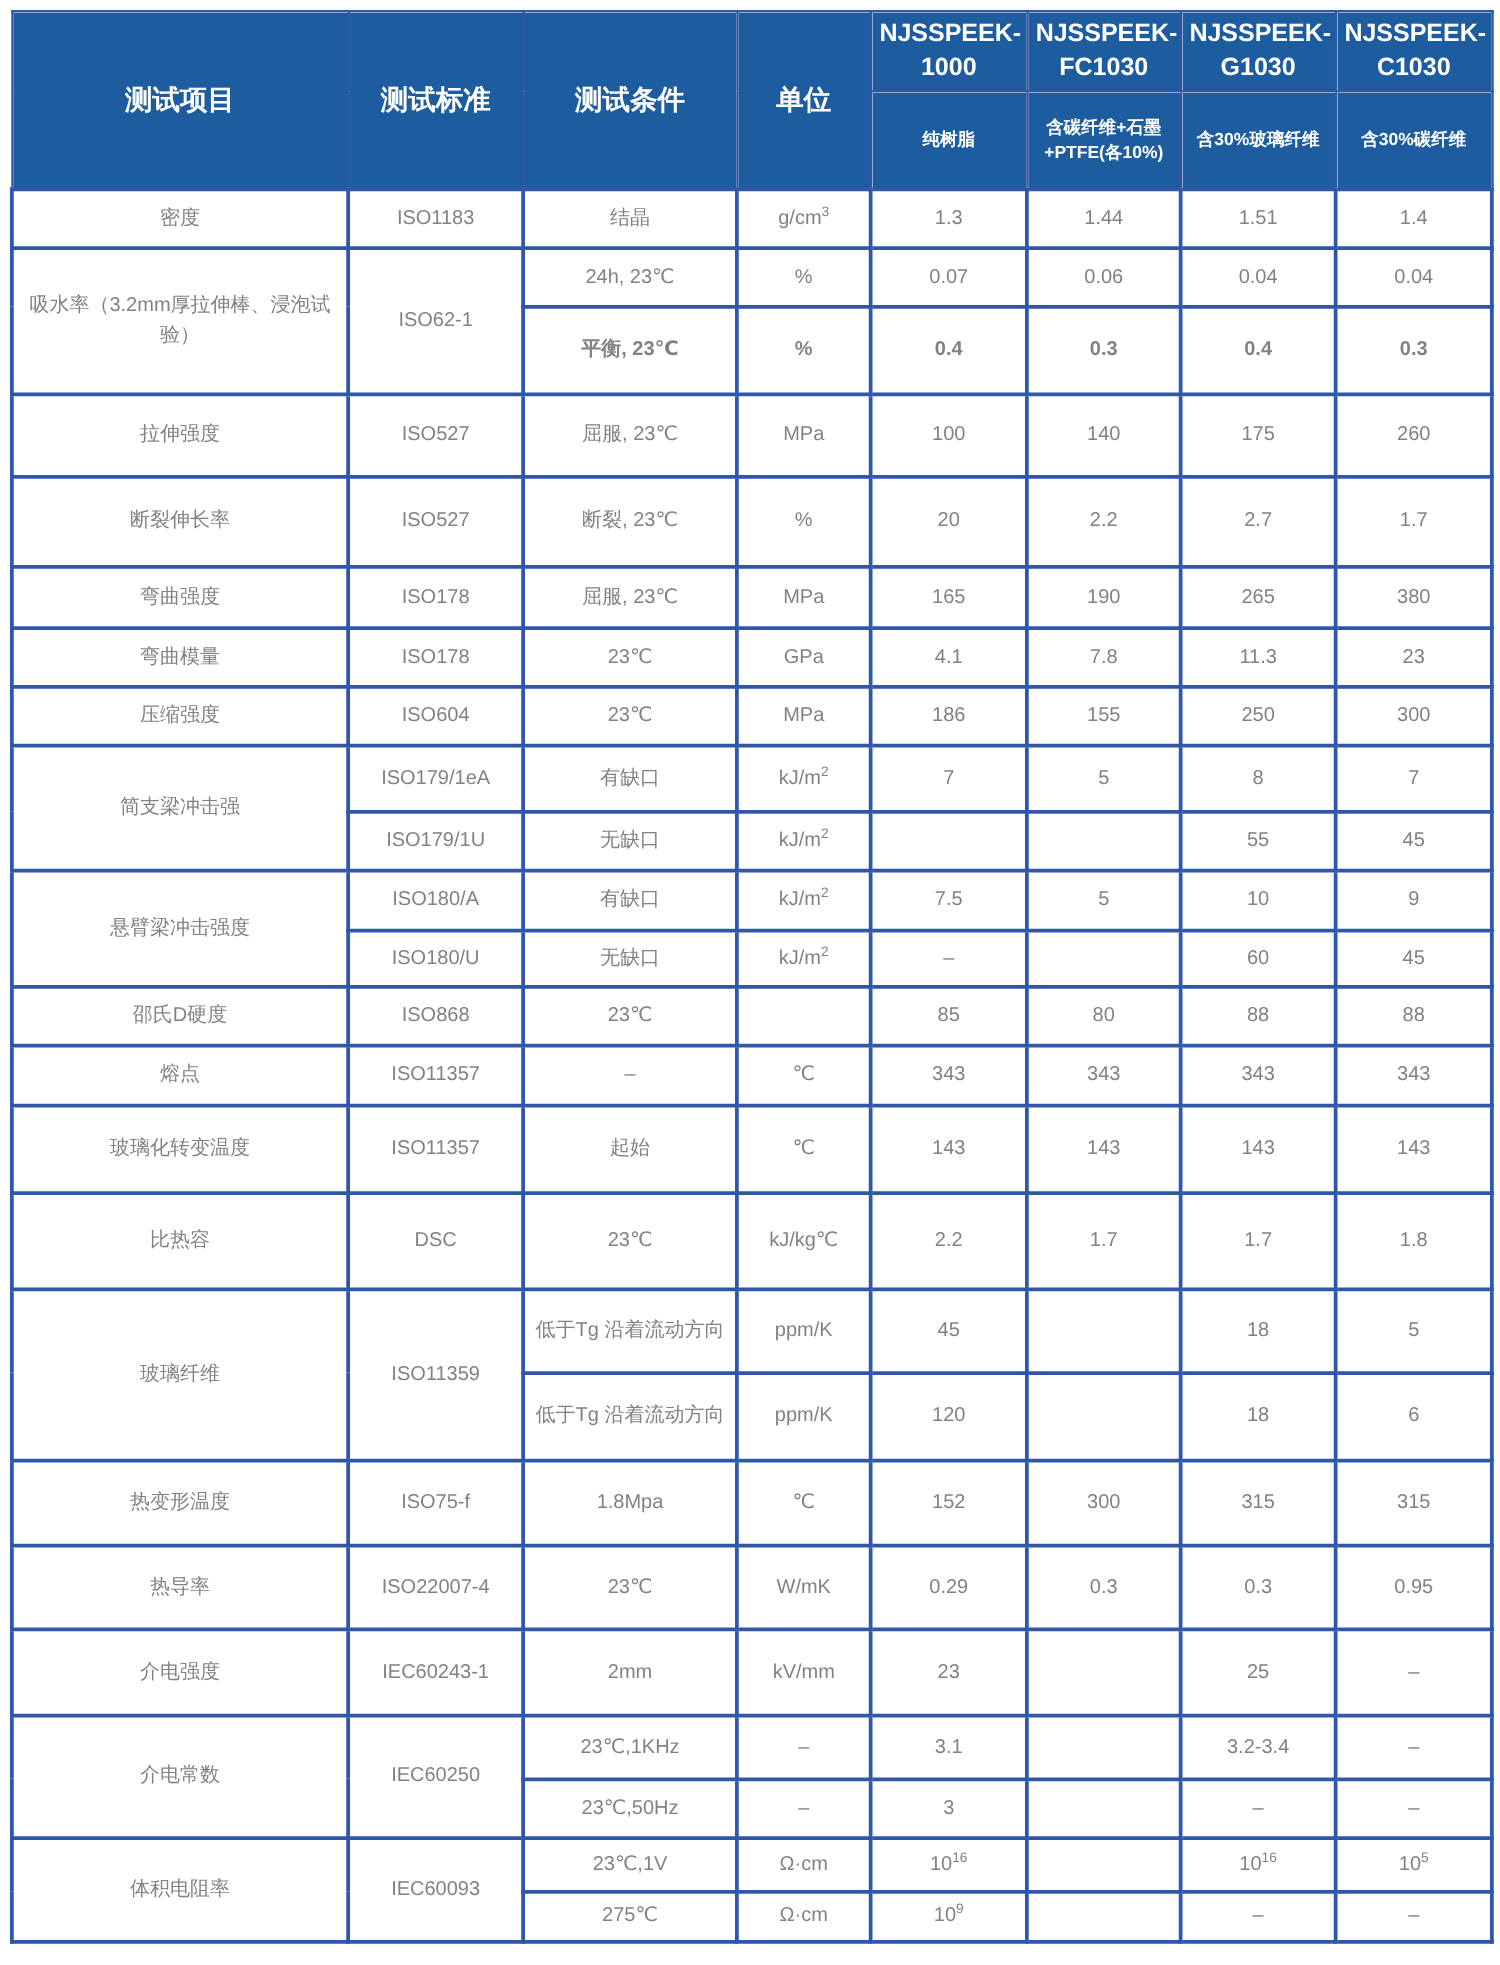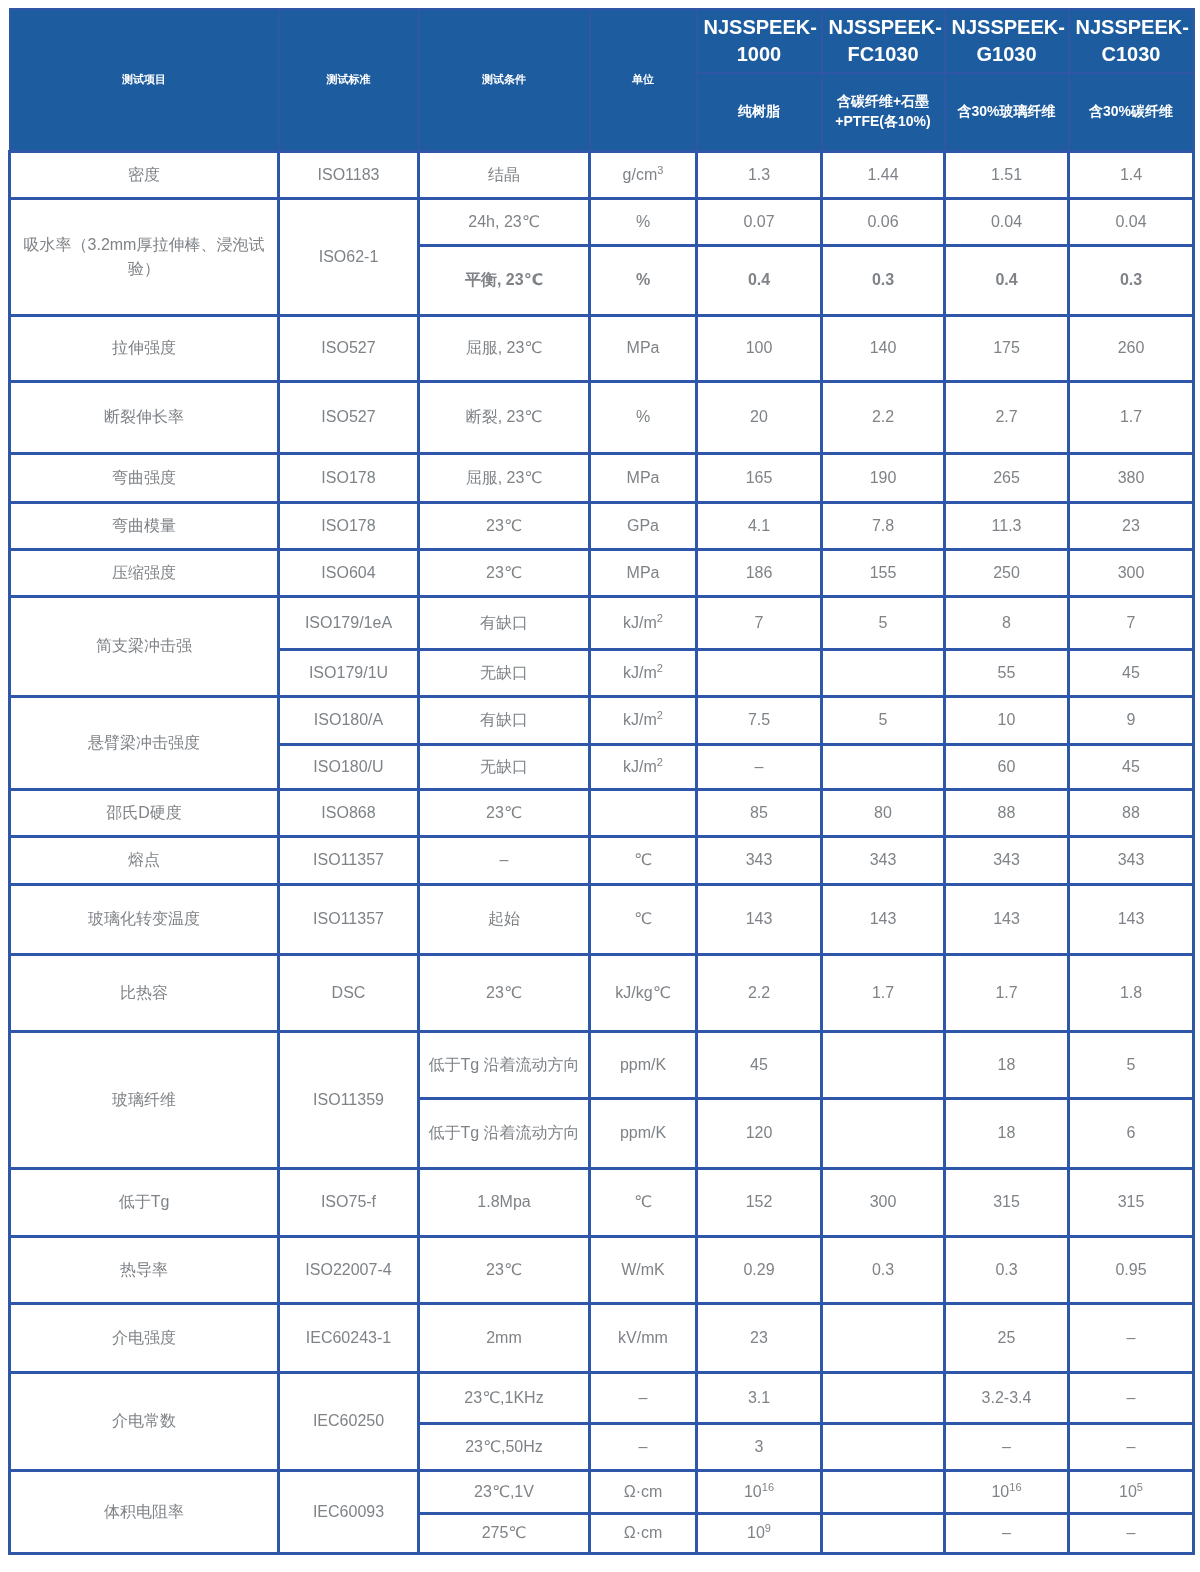--- a/index.html
+++ b/index.html
@@ -22,7 +22,7 @@
     font-weight:bold;
     padding:4px 6px;
   }
-  th.colhead { font-size:11px; }
+  th.colhead { font-size:22px; }
   th.prodname { font-size:20px; line-height:1.35; padding:6px 10px;margin-left:40px; }
   th.proddesc { font-size:14px; line-height:1.4; padding:6px 4px; }
   

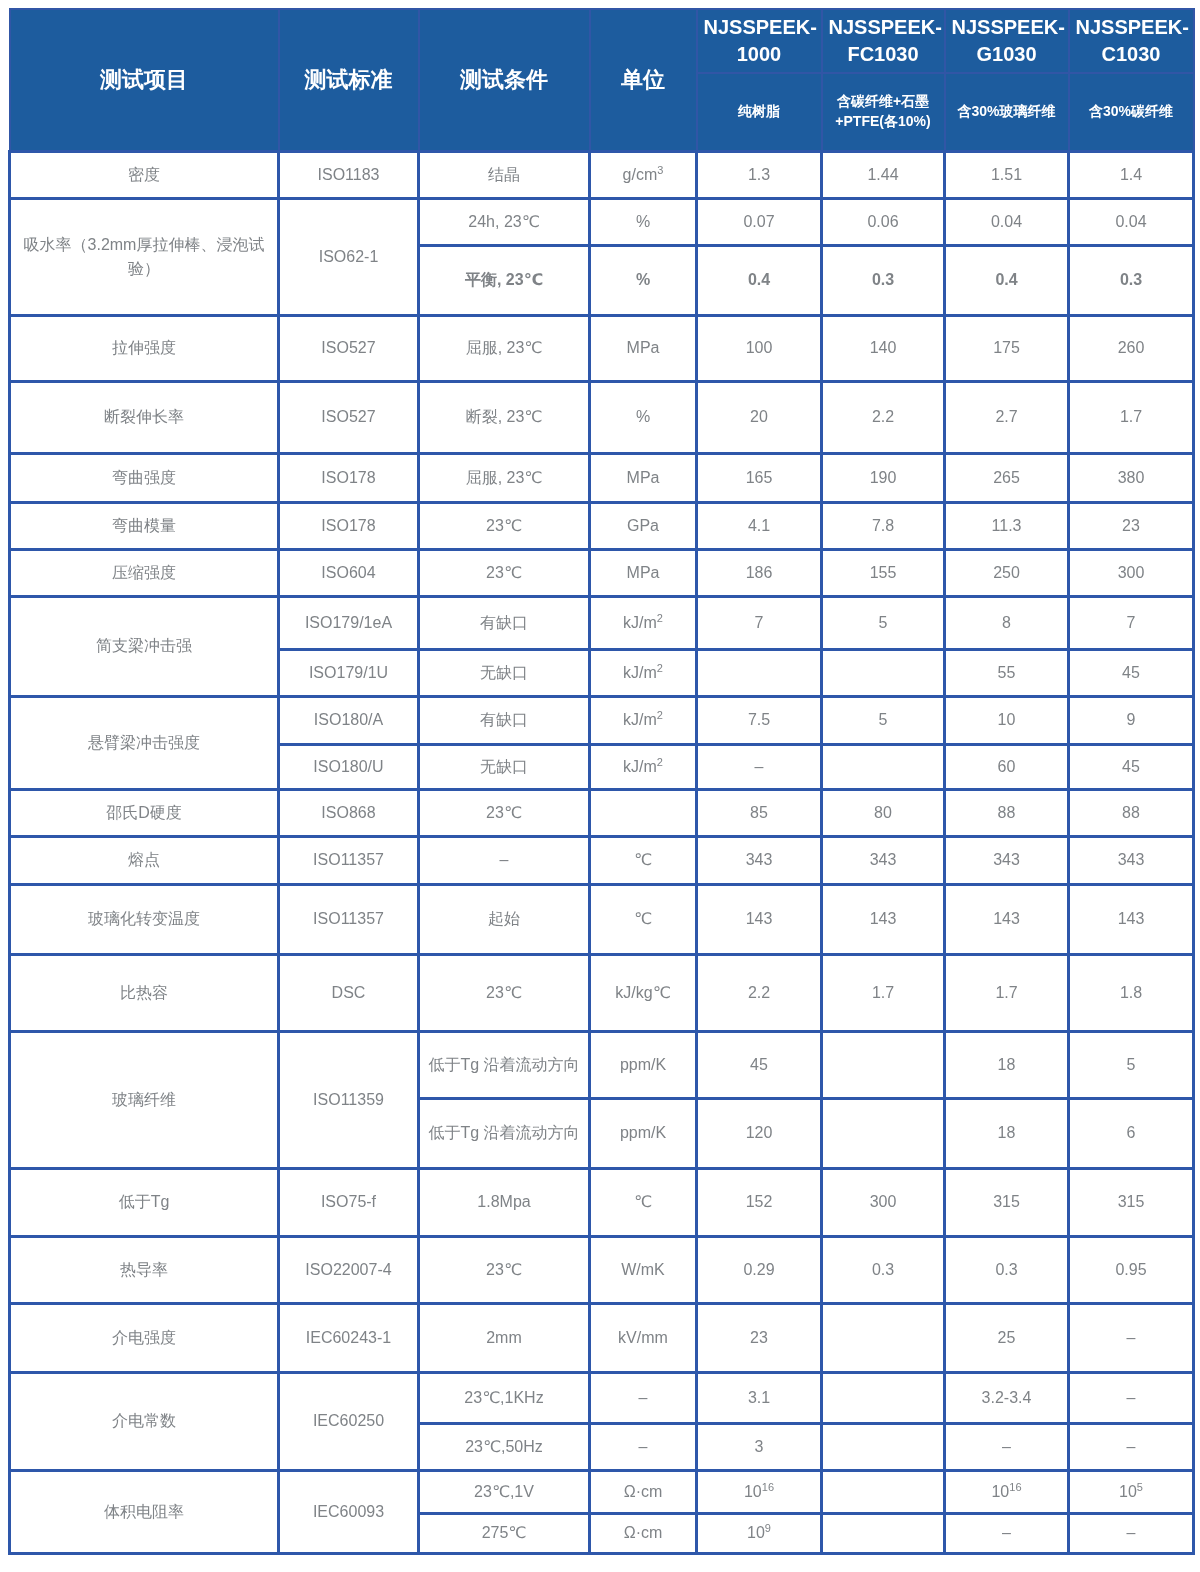--- a/index.html
+++ b/index.html
@@ -246,7 +246,7 @@
           <td>6</td>
         </tr>
         <tr style="height: 68px;">
-          <td class="item">低于Tg</td>
+          <td class="item">热变形温度</td>
           <td>ISO75-f</td>
           <td class="cond">1.8Mpa</td>
           <td>℃</td>

